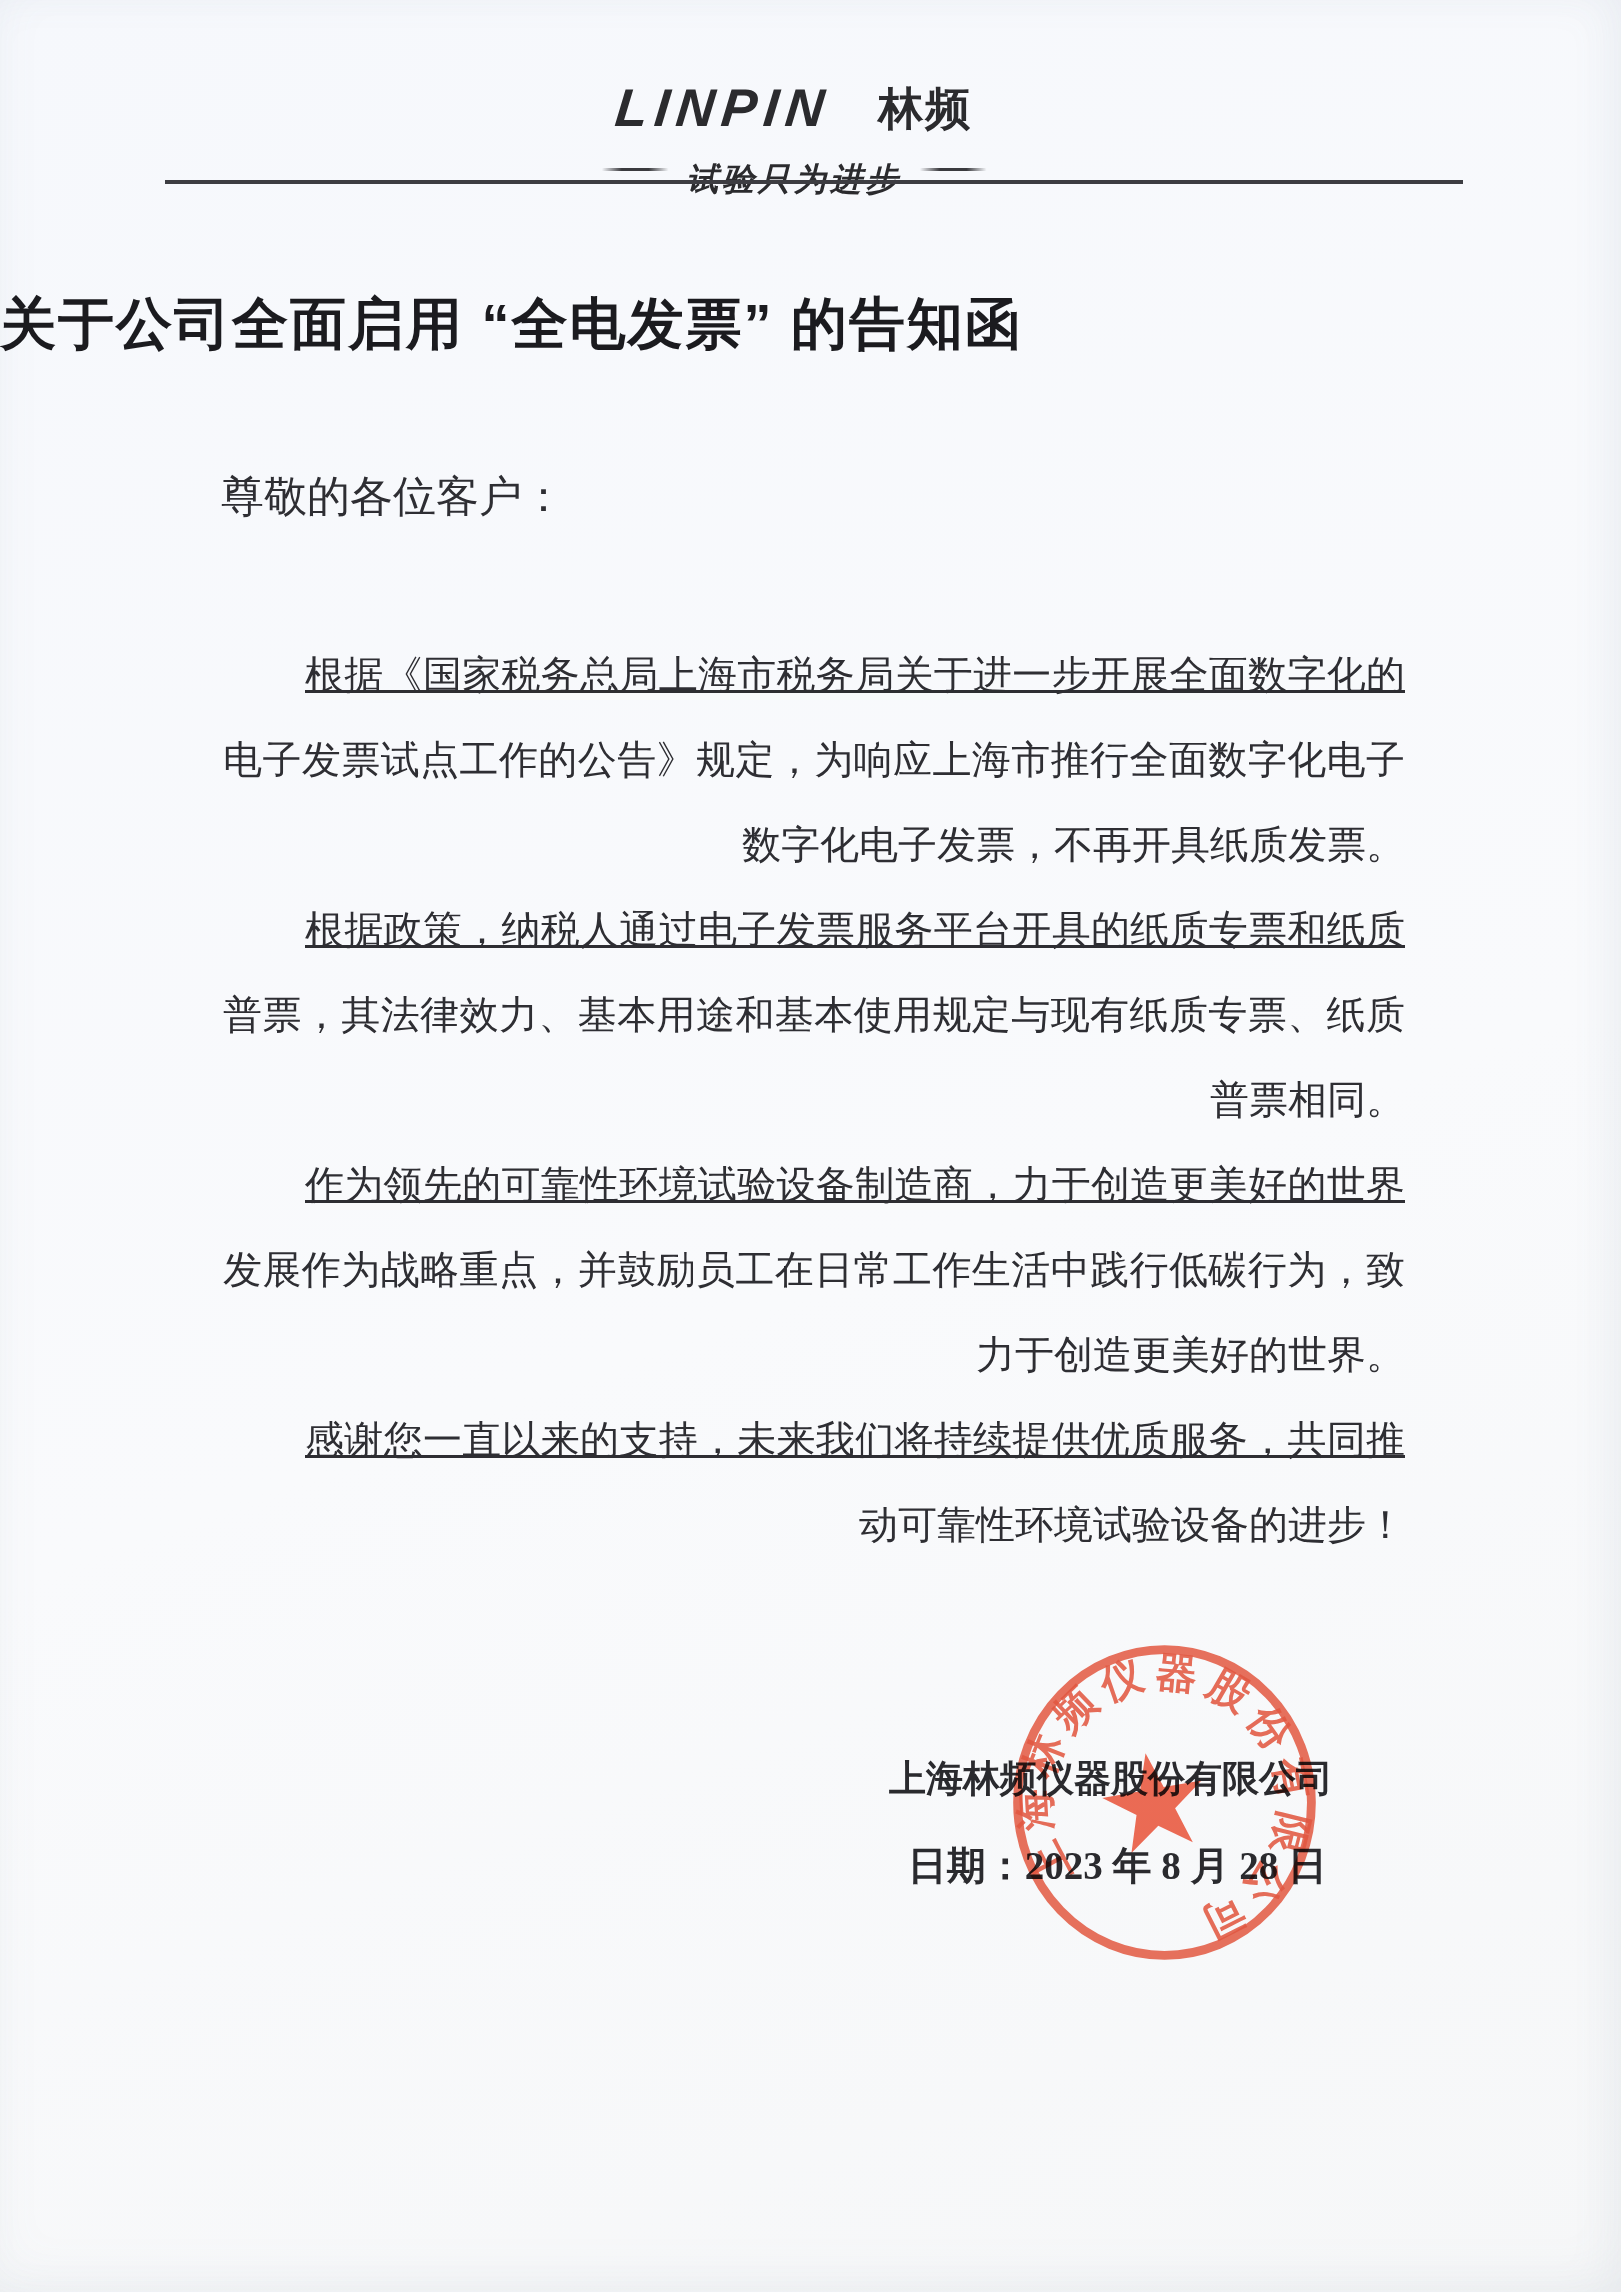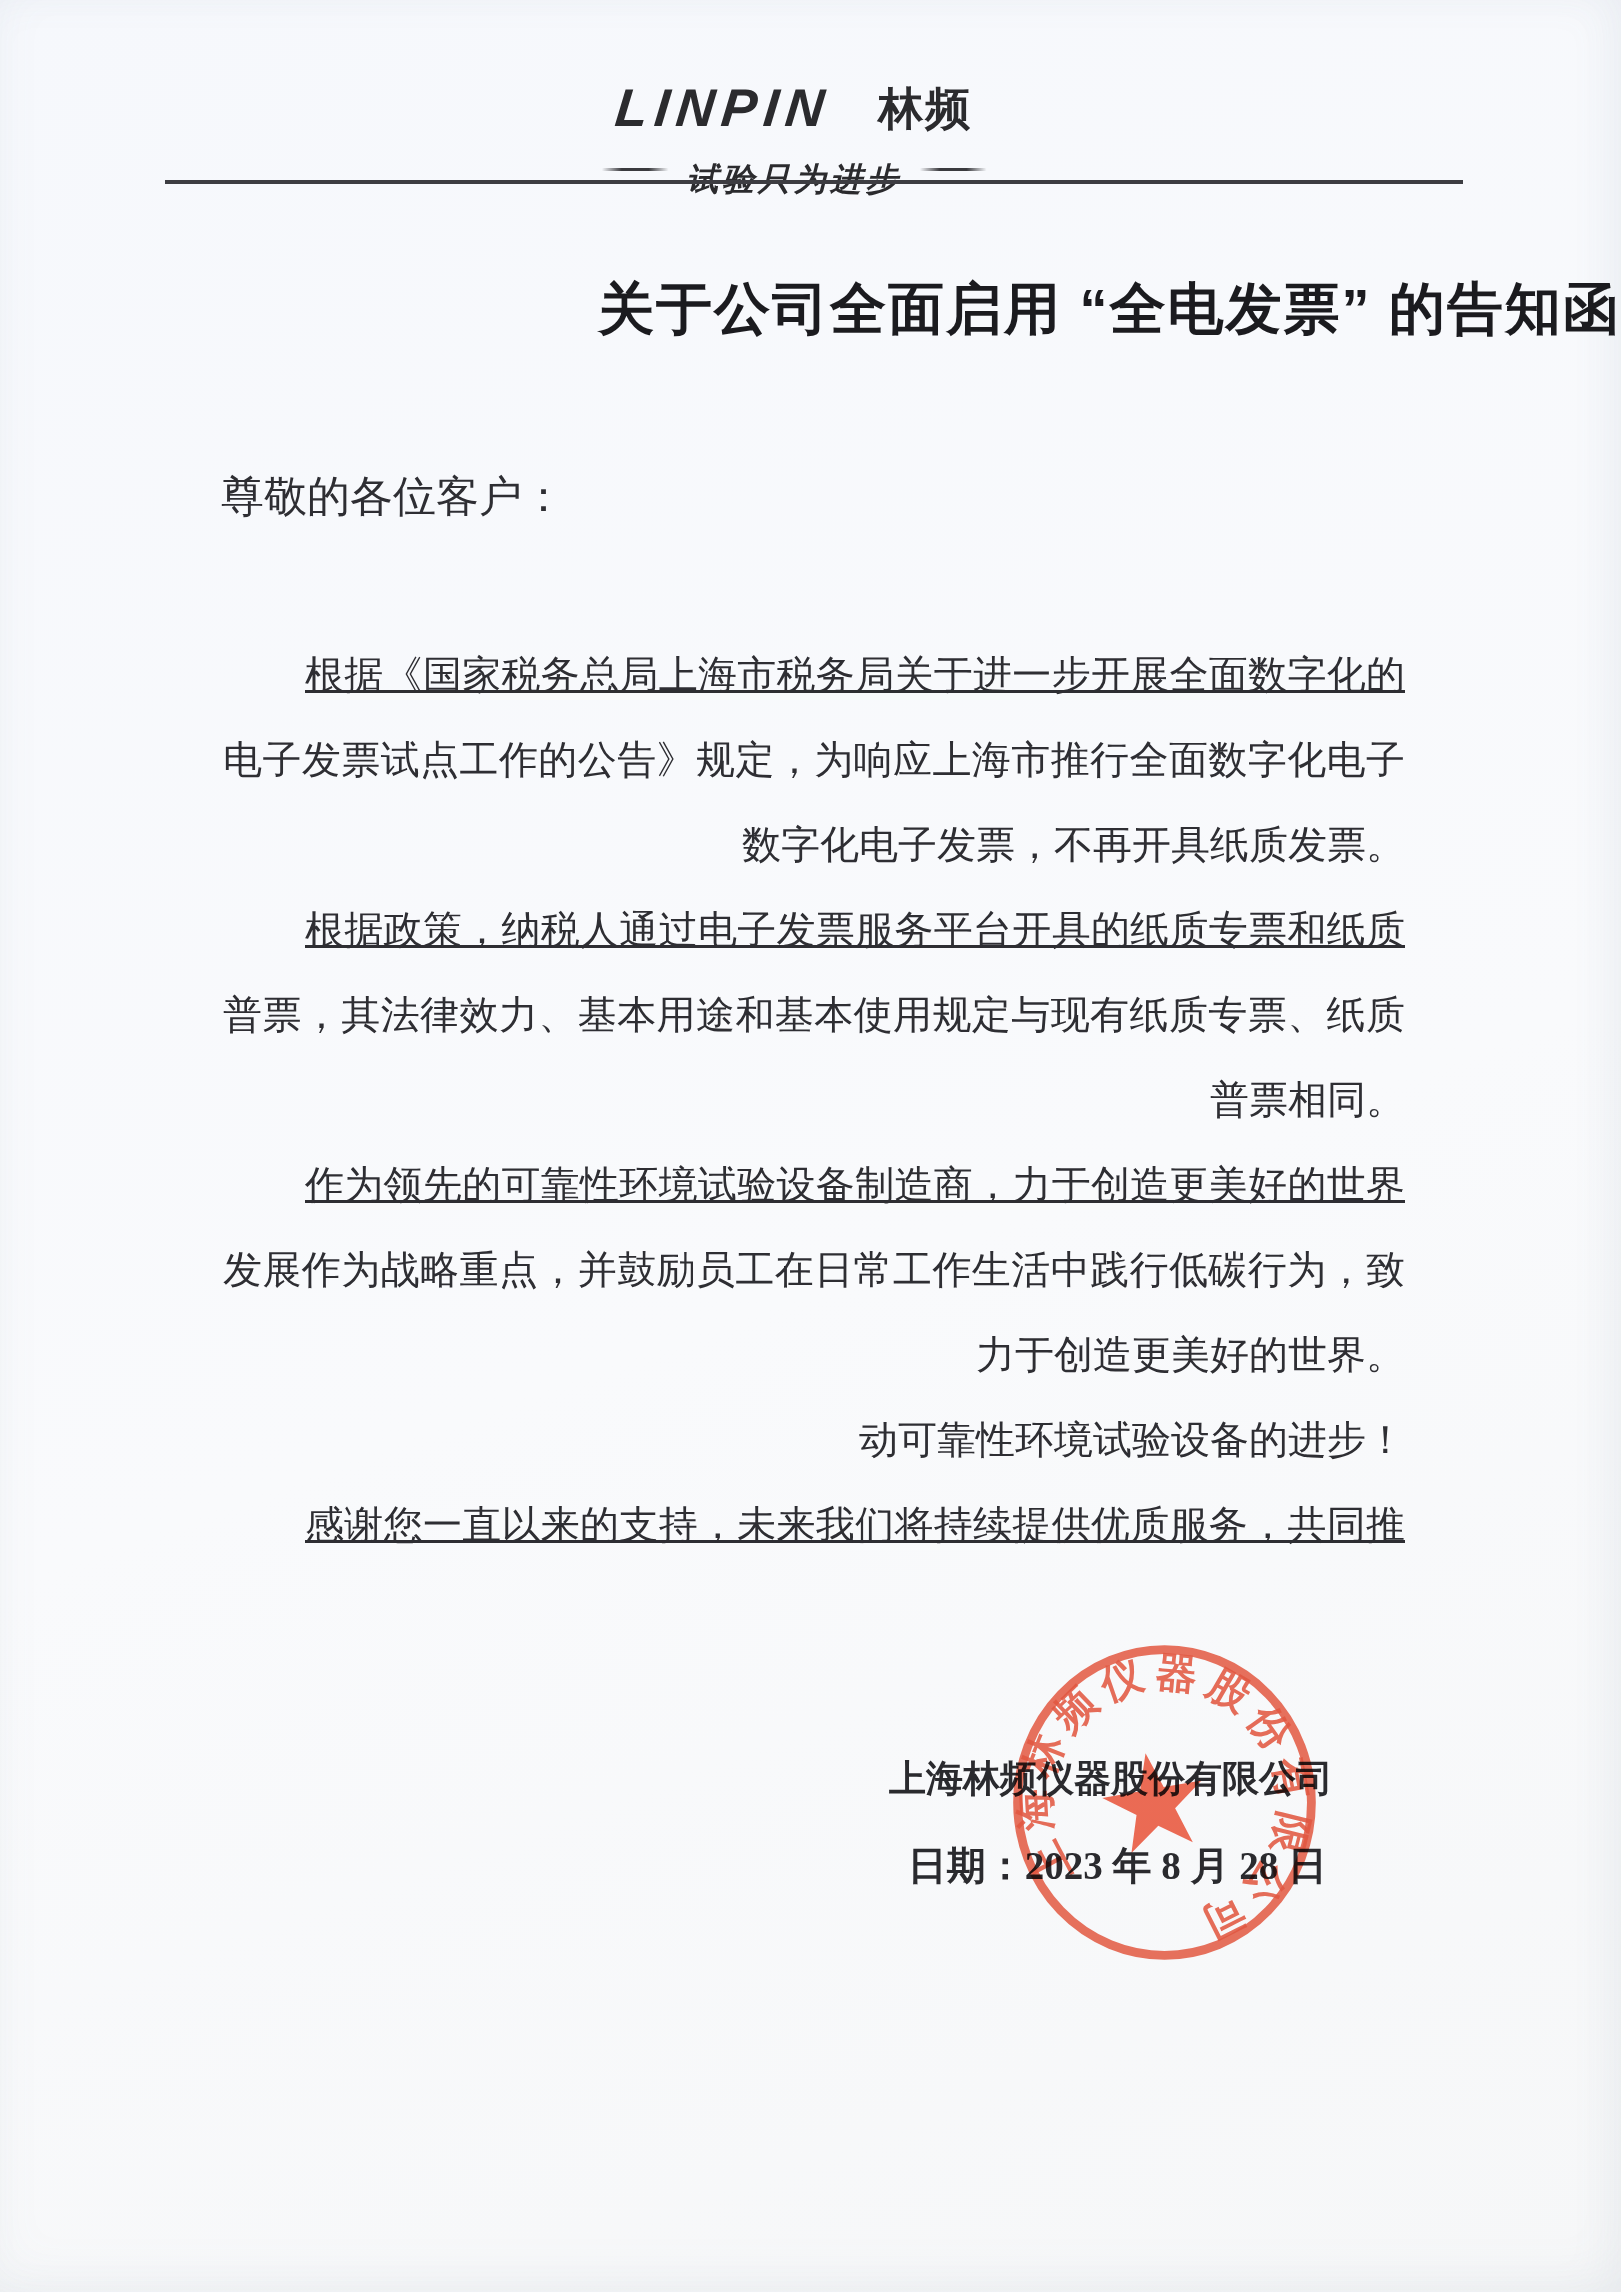--- a/index.html
+++ b/index.html
@@ -46,8 +46,8 @@
   }
   
   .doc-title{
-    position:absolute;left:0;top:275px;width:1621px;
-    text-align:right;
+    position:absolute;left:0;top:290px;width:1621px;
+    text-align:left;
     font-family:"Liberation Sans", sans-serif;
     font-size:56px;font-weight:900;letter-spacing:2px;color:#1b1b1f;
     line-height:67px;white-space:nowrap;

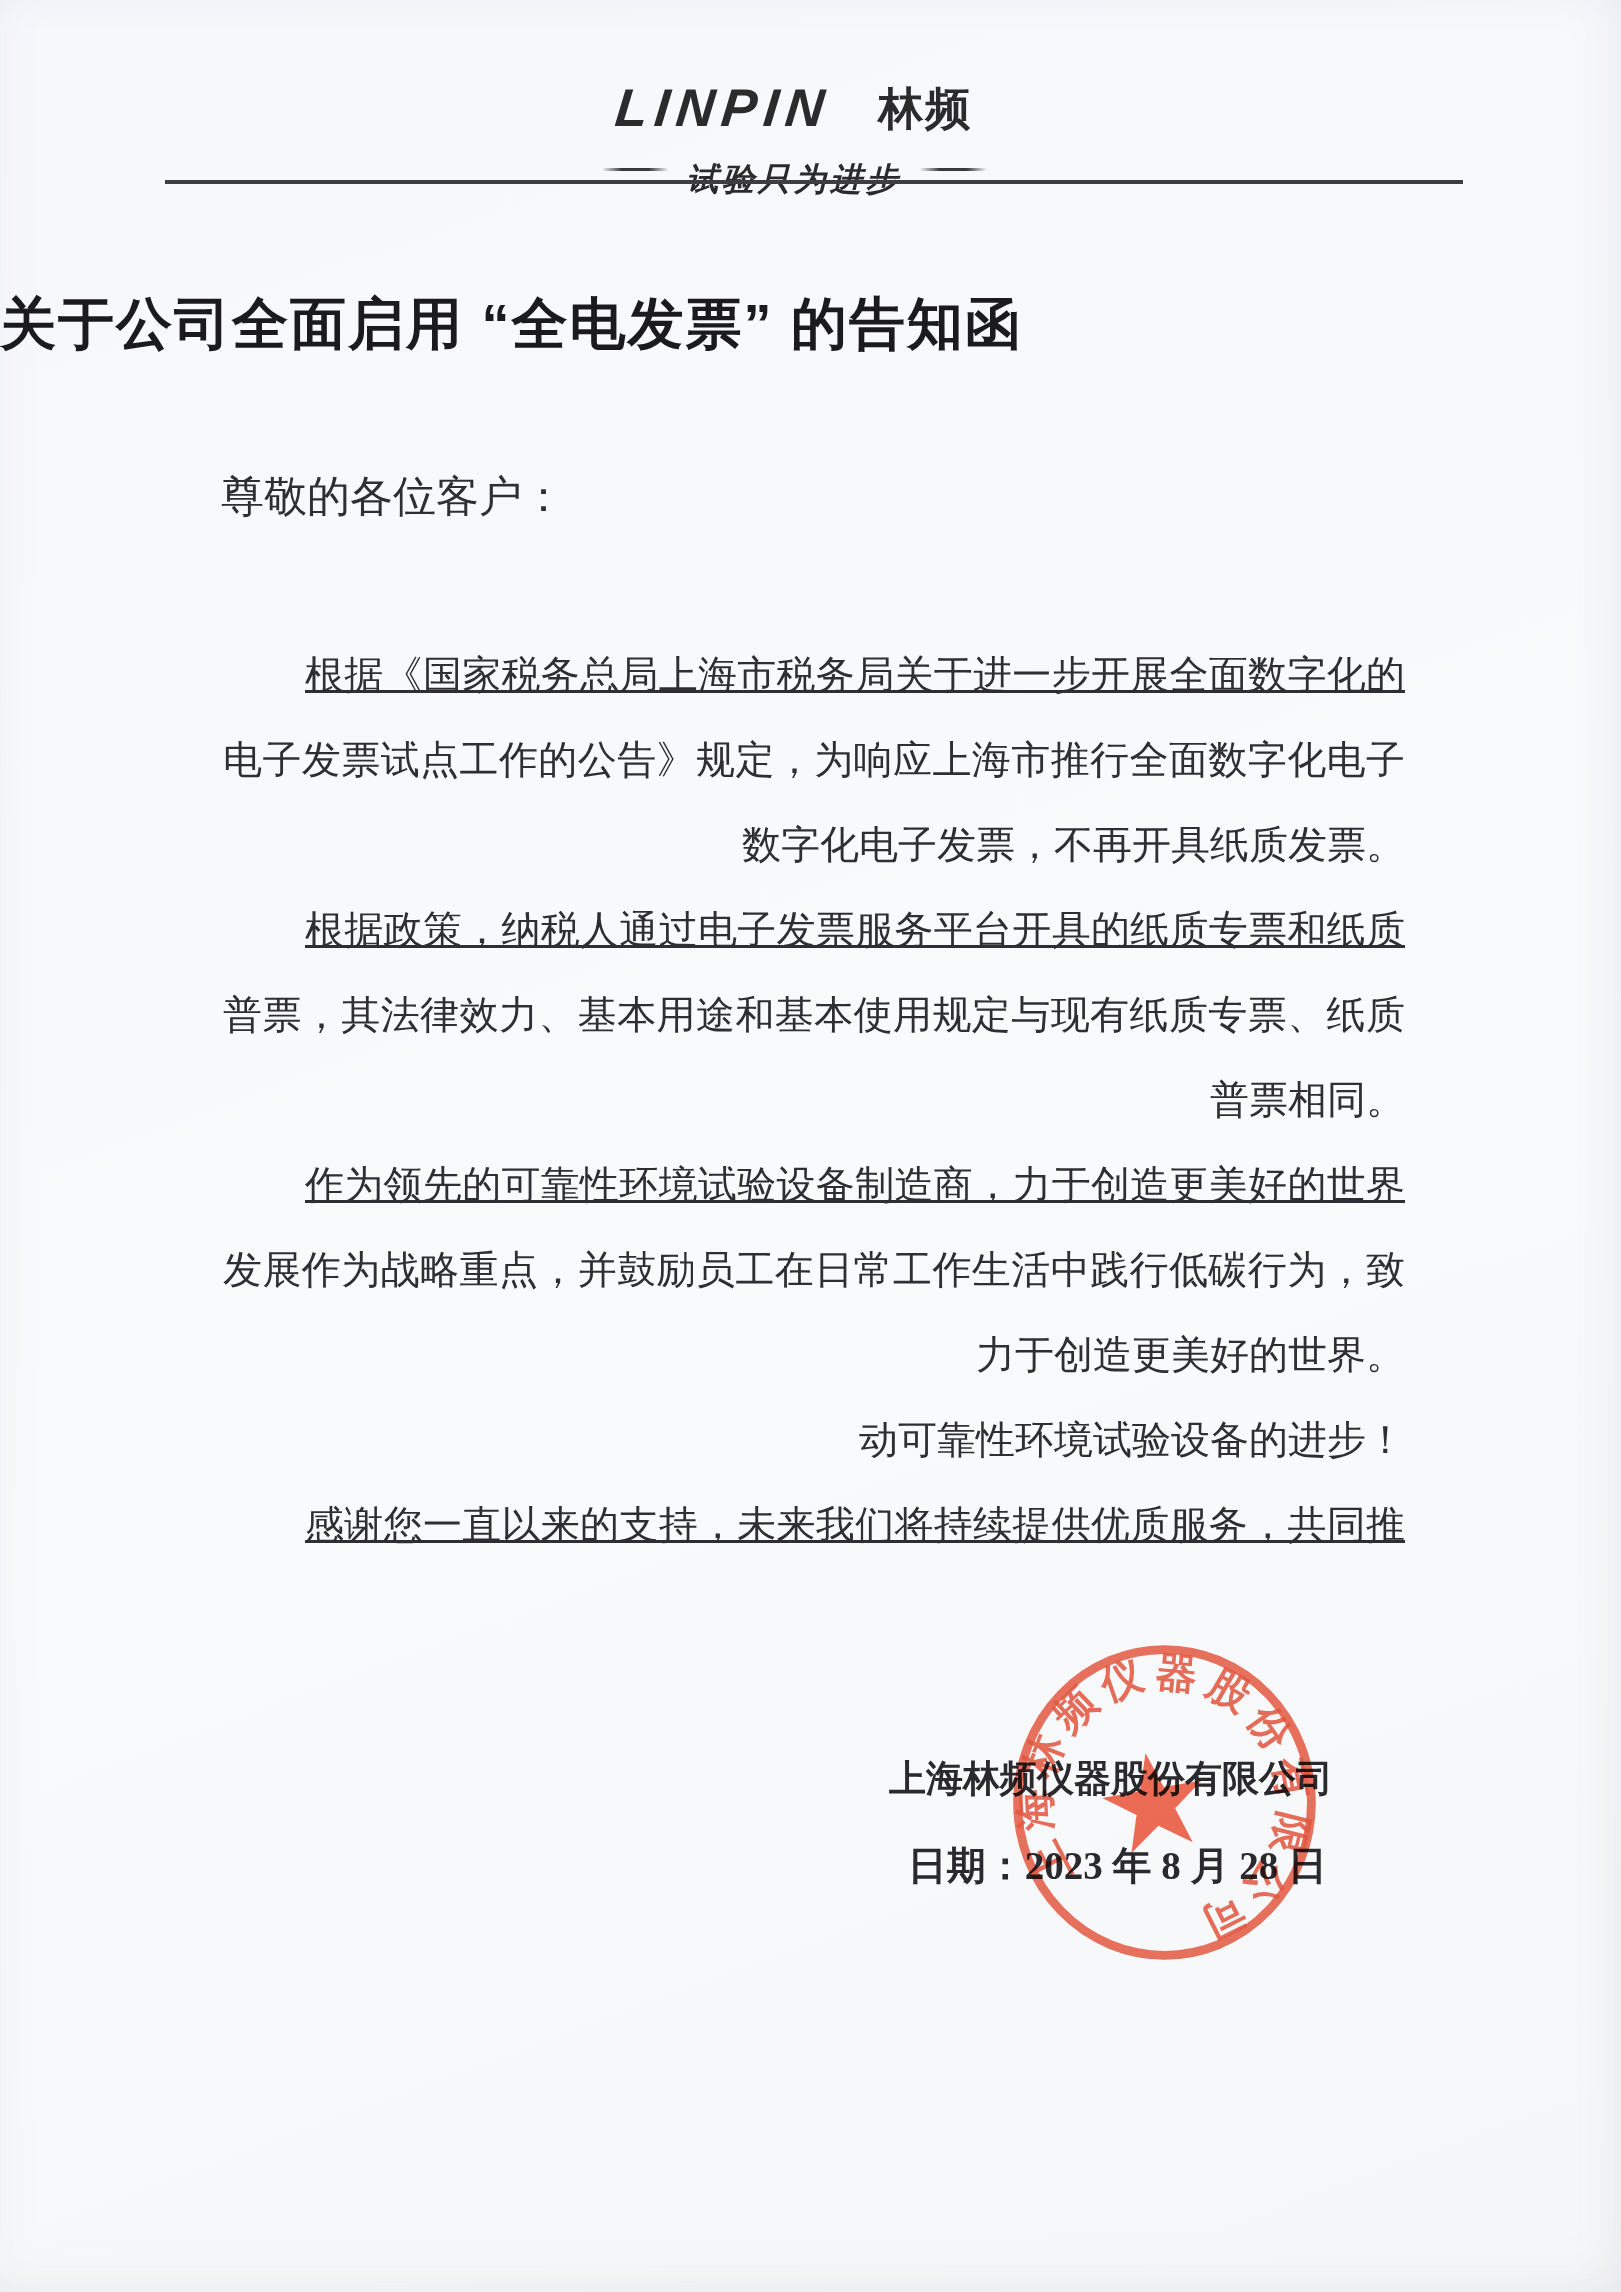--- a/index.html
+++ b/index.html
@@ -115,8 +115,8 @@
     <div class="line just ind">作为领先的可靠性环境试验设备制造商，力于创造更美好的世界</div>
     <div class="line just">发展作为战略重点，并鼓励员工在日常工作生活中践行低碳行为，致</div>
     <div class="line">力于创造更美好的世界。</div>
+    <div class="line just ind">感谢您一直以来的支持，未来我们将持续提供优质服务，共同推</div>
     <div class="line">动可靠性环境试验设备的进步！</div>
-    <div class="line just ind">感谢您一直以来的支持，未来我们将持续提供优质服务，共同推</div>
   </div>
 
   <div class="sig-company">上海林频仪器股份有限公司</div>

